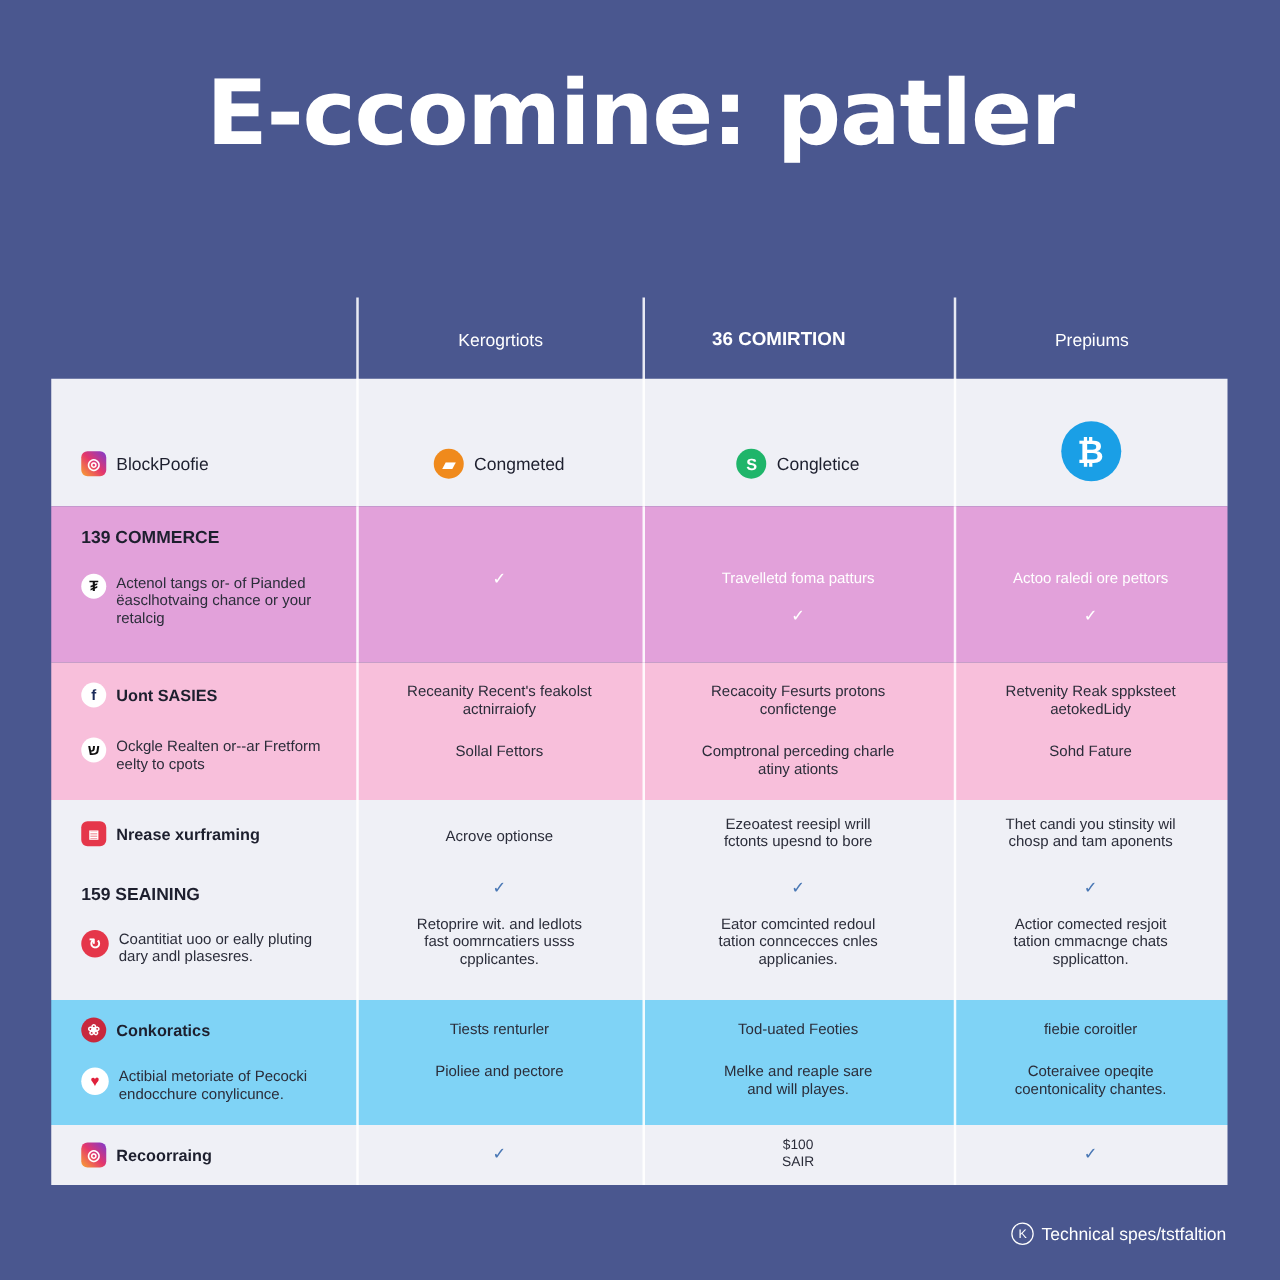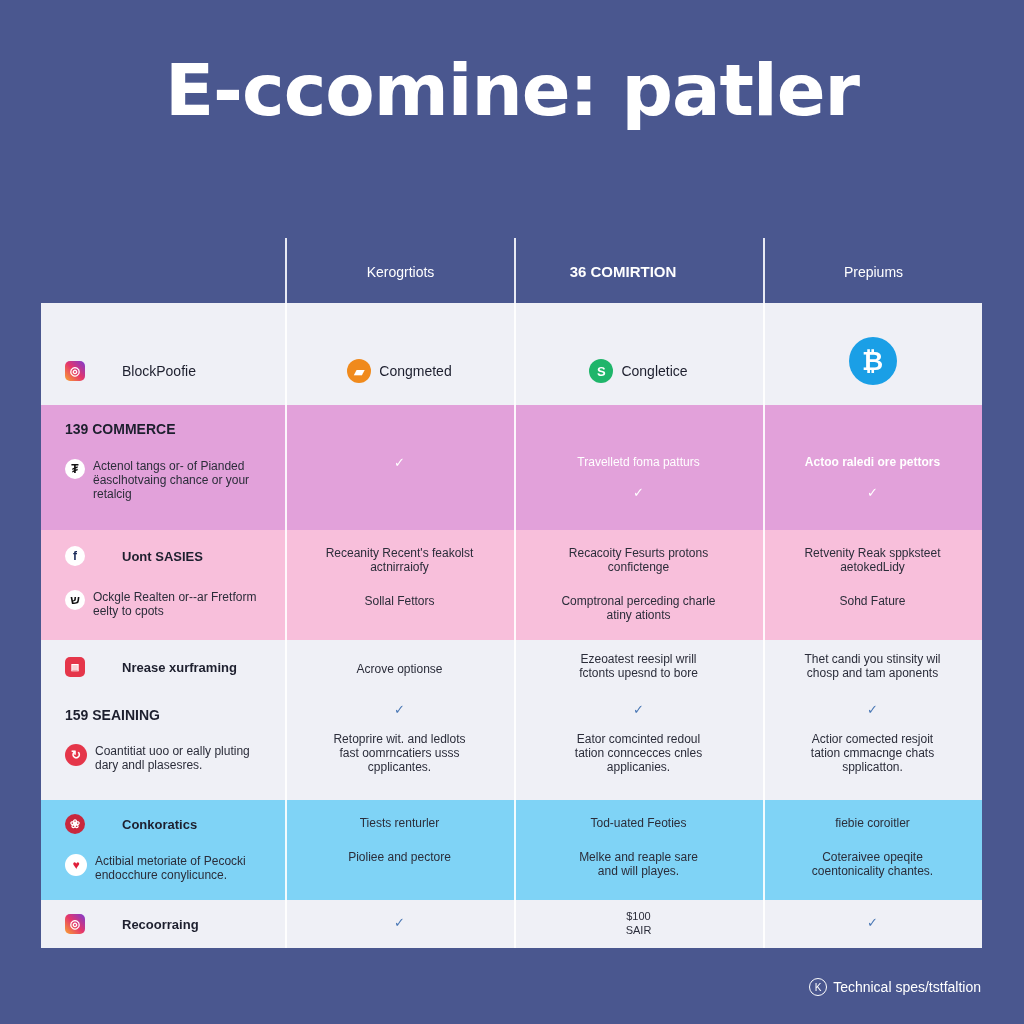--- a/index.html
+++ b/index.html
@@ -42,7 +42,7 @@
     position:absolute; left:24px; display:flex; align-items:center;
     color:#1d1f2e;
   }
-  .item .lbl { font-size:14px;margin-left:29px; }
+  .item .lbl { font-size:14px; }
   .item .lbl.b { font-size:13px; font-weight:700; }
   .item .desc { font-size:12px; line-height:14px; color:#2b2d3a; }
   .sect { position:absolute; left:24px; font-weight:bold; font-size:14px; color:#1d1f2e; }

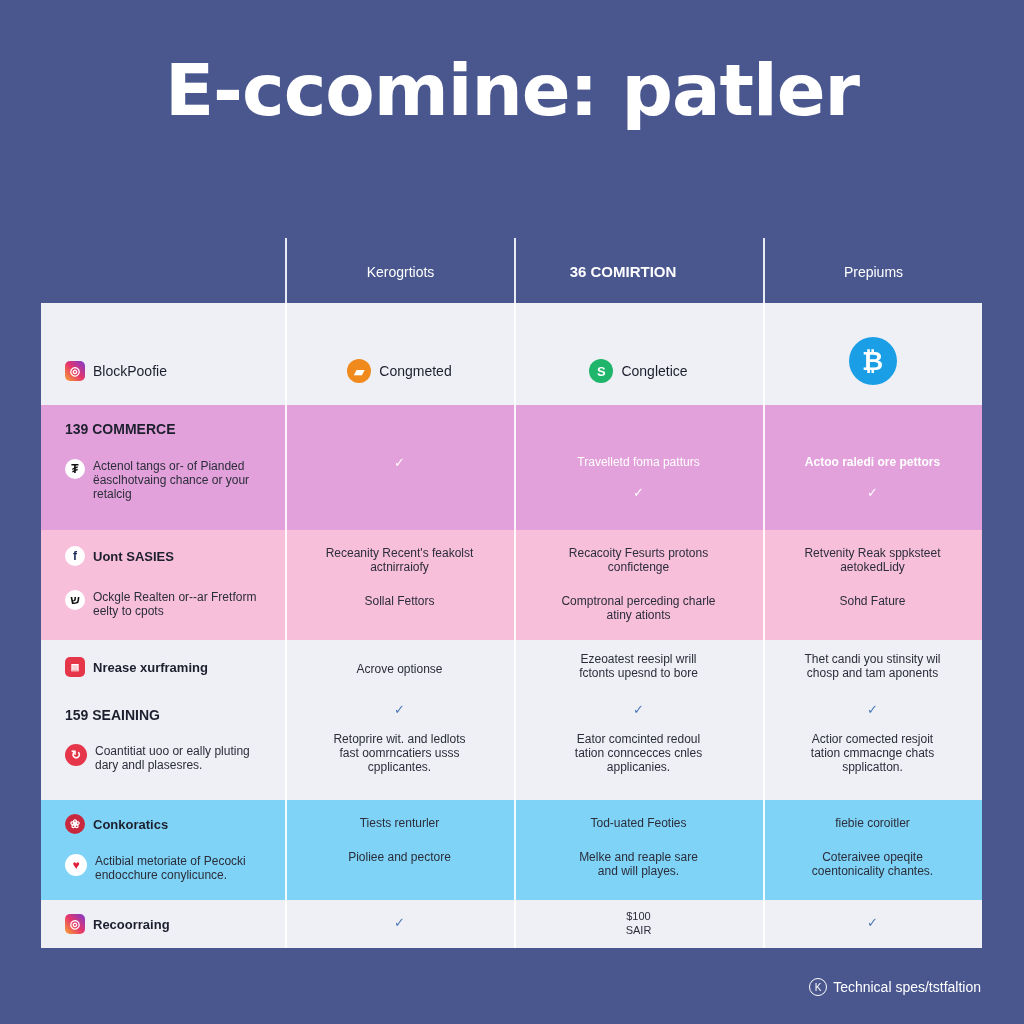--- a/index.html
+++ b/index.html
@@ -148,7 +148,7 @@
       <div class="check w" style="top:80px;">✓</div>
     </div>
     <div class="cell c3">
-      <div class="ctext w" style="top:50px;font-weight:bold;">Actoo raledi ore pettors</div>
+      <div class="ctext w" style="top:50px;">Actoo raledi ore pettors</div>
       <div class="check w" style="top:80px;">✓</div>
     </div>
   </div>

